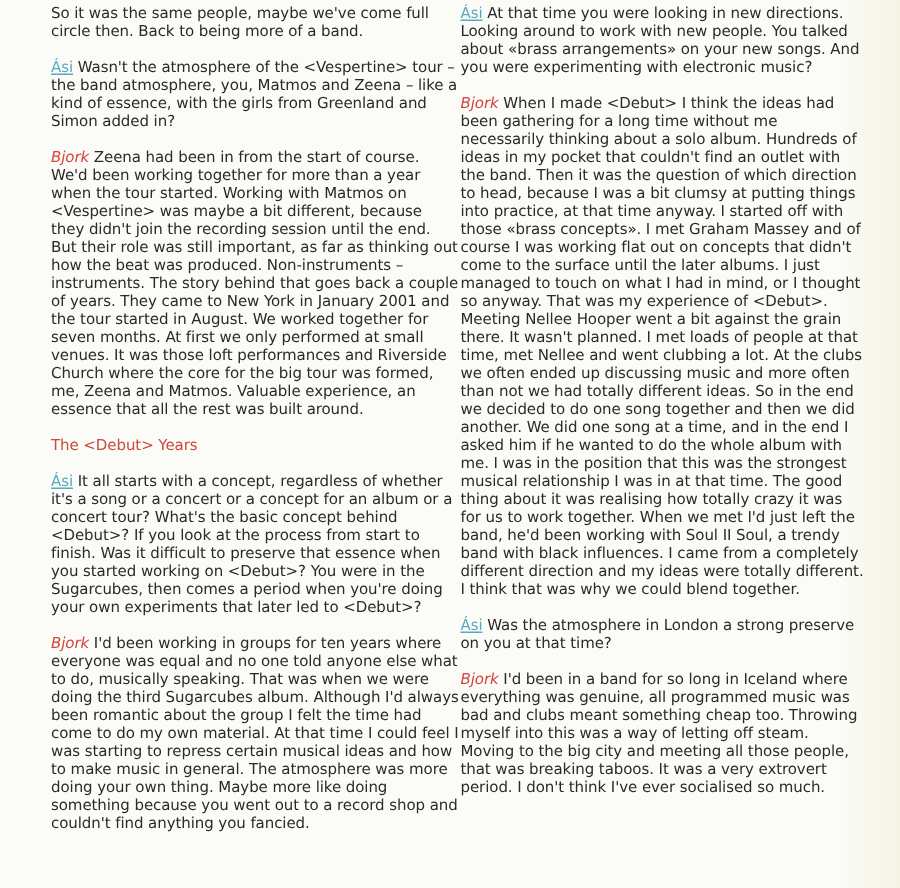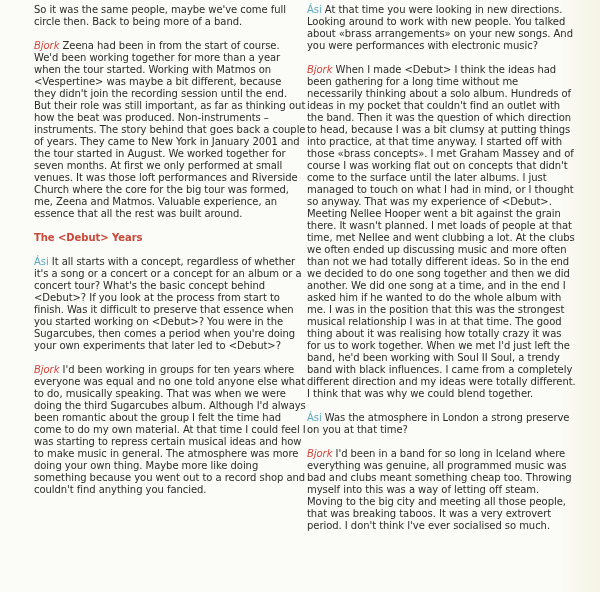--- a/index.html
+++ b/index.html
@@ -25,7 +25,7 @@
     #col-left { left: 34px; }
     #col-right { left: 307px; width: 270px; }
     .para { margin: 0 0 12px 0; }
-    .spk-asi { color: #5aa9bf; }
+    .spk-asi { color: #5aa9bf; text-decoration: underline; }
     .spk-bjork { color: #d4443a; font-style: italic; }
     .section-heading { color: #c84a3a; margin: 0 0 12px 0; }
   </style>

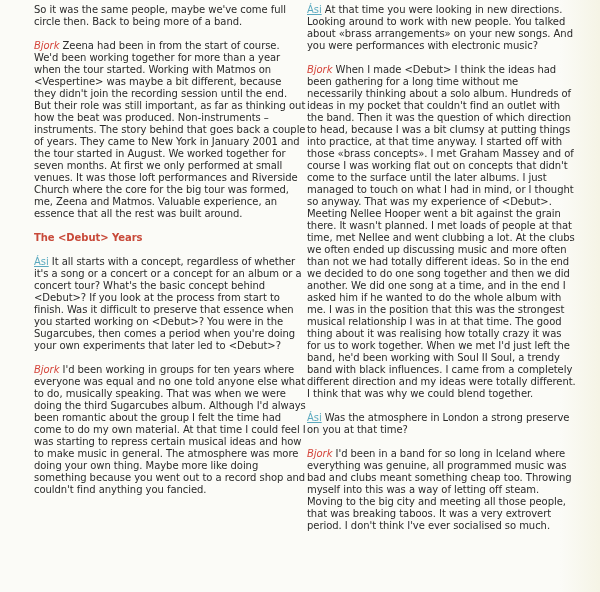--- a/index.html
+++ b/index.html
@@ -52,7 +52,7 @@
 
 <div class="column" id="col-right">
   <p class="para">
-    <span class="spk-asi" style="color: rgb(90, 169, 191);">Ási</span><span> At that time you were looking in new directions. Looking around to work with new people. You talked about «brass arrangements» on your new songs. And you were performances with electronic music?</span>
+    <span class="spk-asi" style="color: rgb(90, 169, 191);">Ási</span><span> At that time you were looking in new directions. Looking around to work with new people. You talked about «brass arrangements» on your new songs. And you were experimenting with electronic music?</span>
   </p>
   <p class="para">
     <span class="spk-bjork" style="color: rgb(212, 68, 58);">Bjork</span><span> When I made &lt;Debut&gt; I think the ideas had been gathering for a long time without me necessarily thinking about a solo album. Hundreds of ideas in my pocket that couldn't find an outlet with the band. Then it was the question of which direction to head, because I was a bit clumsy at putting things into practice, at that time anyway. I started off with those «brass concepts». I met Graham Massey and of course I was working flat out on concepts that didn't come to the surface until the later albums. I just managed to touch on what I had in mind, or I thought so anyway. That was my experience of &lt;Debut&gt;. Meeting Nellee Hooper went a bit against the grain there. It wasn't planned. I met loads of people at that time, met Nellee and went clubbing a lot. At the clubs we often ended up discussing music and more often than not we had totally different ideas. So in the end we decided to do one song together and then we did another. We did one song at a time, and in the end I asked him if he wanted to do the whole album with me. I was in the position that this was the strongest musical relationship I was in at that time. The good thing about it was realising how totally crazy it was for us to work together. When we met I'd just left the band, he'd been working with Soul II Soul, a trendy band with black influences. I came from a completely different direction and my ideas were totally different. I think that was why we could blend together.</span>

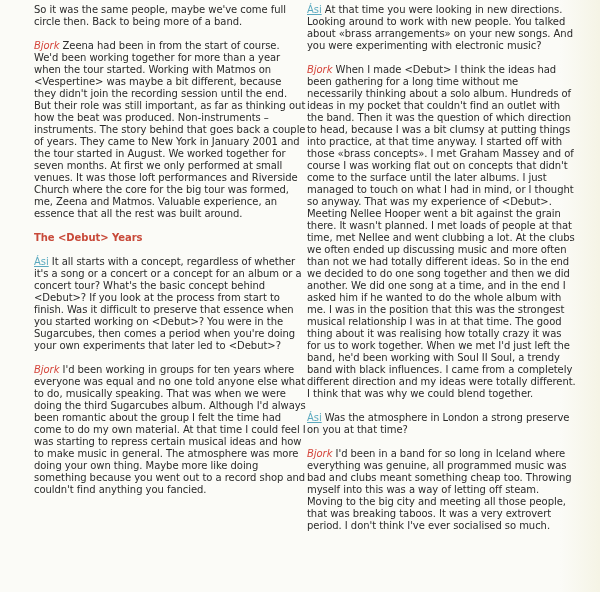--- a/index.html
+++ b/index.html
@@ -39,6 +39,9 @@
     <span>So it was the same people, maybe we've come full circle then. Back to being more of a band.</span>
   </p>
   <p class="para">
+    <span class="spk-asi" style="color: rgb(90, 169, 191);">Ási</span><span> Wasn't the atmosphere of the &lt;Vespertine&gt; tour – the band atmosphere, you, Matmos and Zeena – like a kind of essence, with the girls from Greenland and Simon added in?</span>
+  </p>
+  <p class="para">
     <span class="spk-bjork" style="color: rgb(212, 68, 58);">Bjork</span><span> Zeena had been in from the start of course. We'd been working together for more than a year when the tour started. Working with Matmos on &lt;Vespertine&gt; was maybe a bit different, because they didn't join the recording session until the end. But their role was still important, as far as thinking out how the beat was produced. Non-instruments – instruments. The story behind that goes back a couple of years. They came to New York in January 2001 and the tour started in August. We worked together for seven months. At first we only performed at small venues. It was those loft performances and Riverside Church where the core for the big tour was formed, me, Zeena and Matmos. Valuable experience, an essence that all the rest was built around.</span>
   </p>
   <p class="section-heading" style="color: rgb(200, 74, 58); font-weight: bold;">The &lt;Debut&gt; Years</p>

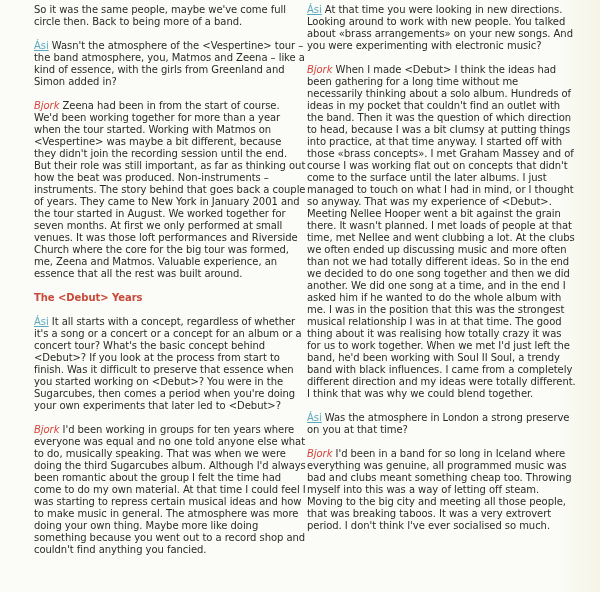--- a/index.html
+++ b/index.html
@@ -44,7 +44,7 @@
   <p class="para">
     <span class="spk-bjork" style="color: rgb(212, 68, 58);">Bjork</span><span> Zeena had been in from the start of course. We'd been working together for more than a year when the tour started. Working with Matmos on &lt;Vespertine&gt; was maybe a bit different, because they didn't join the recording session until the end. But their role was still important, as far as thinking out how the beat was produced. Non-instruments – instruments. The story behind that goes back a couple of years. They came to New York in January 2001 and the tour started in August. We worked together for seven months. At first we only performed at small venues. It was those loft performances and Riverside Church where the core for the big tour was formed, me, Zeena and Matmos. Valuable experience, an essence that all the rest was built around.</span>
   </p>
-  <p class="section-heading" style="color: rgb(200, 74, 58); font-weight: bold;">The &lt;Debut&gt; Years</p>
+  <p class="section-heading" style="color: rgb(200, 74, 58);">The &lt;Debut&gt; Years</p>
   <p class="para">
     <span class="spk-asi" style="color: rgb(90, 169, 191);">Ási</span><span> It all starts with a concept, regardless of whether it's a song or a concert or a concept for an album or a concert tour? What's the basic concept behind &lt;Debut&gt;? If you look at the process from start to finish. Was it difficult to preserve that essence when you started working on &lt;Debut&gt;? You were in the Sugarcubes, then comes a period when you're doing your own experiments that later led to &lt;Debut&gt;?</span>
   </p>

